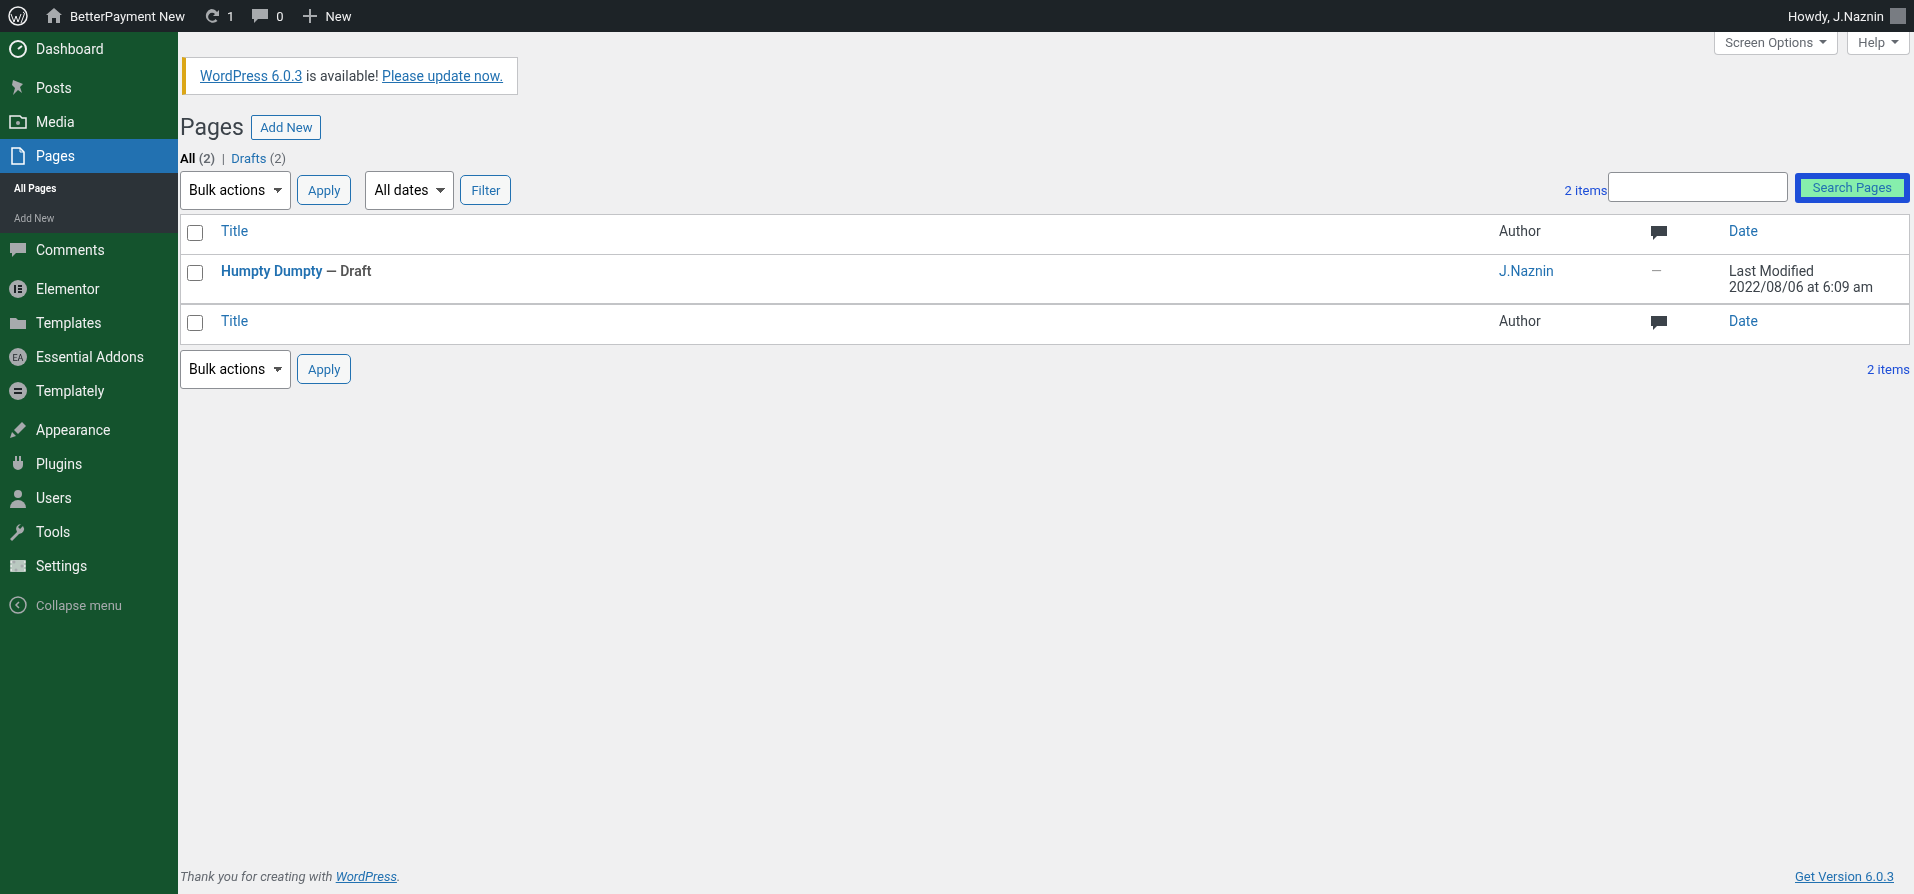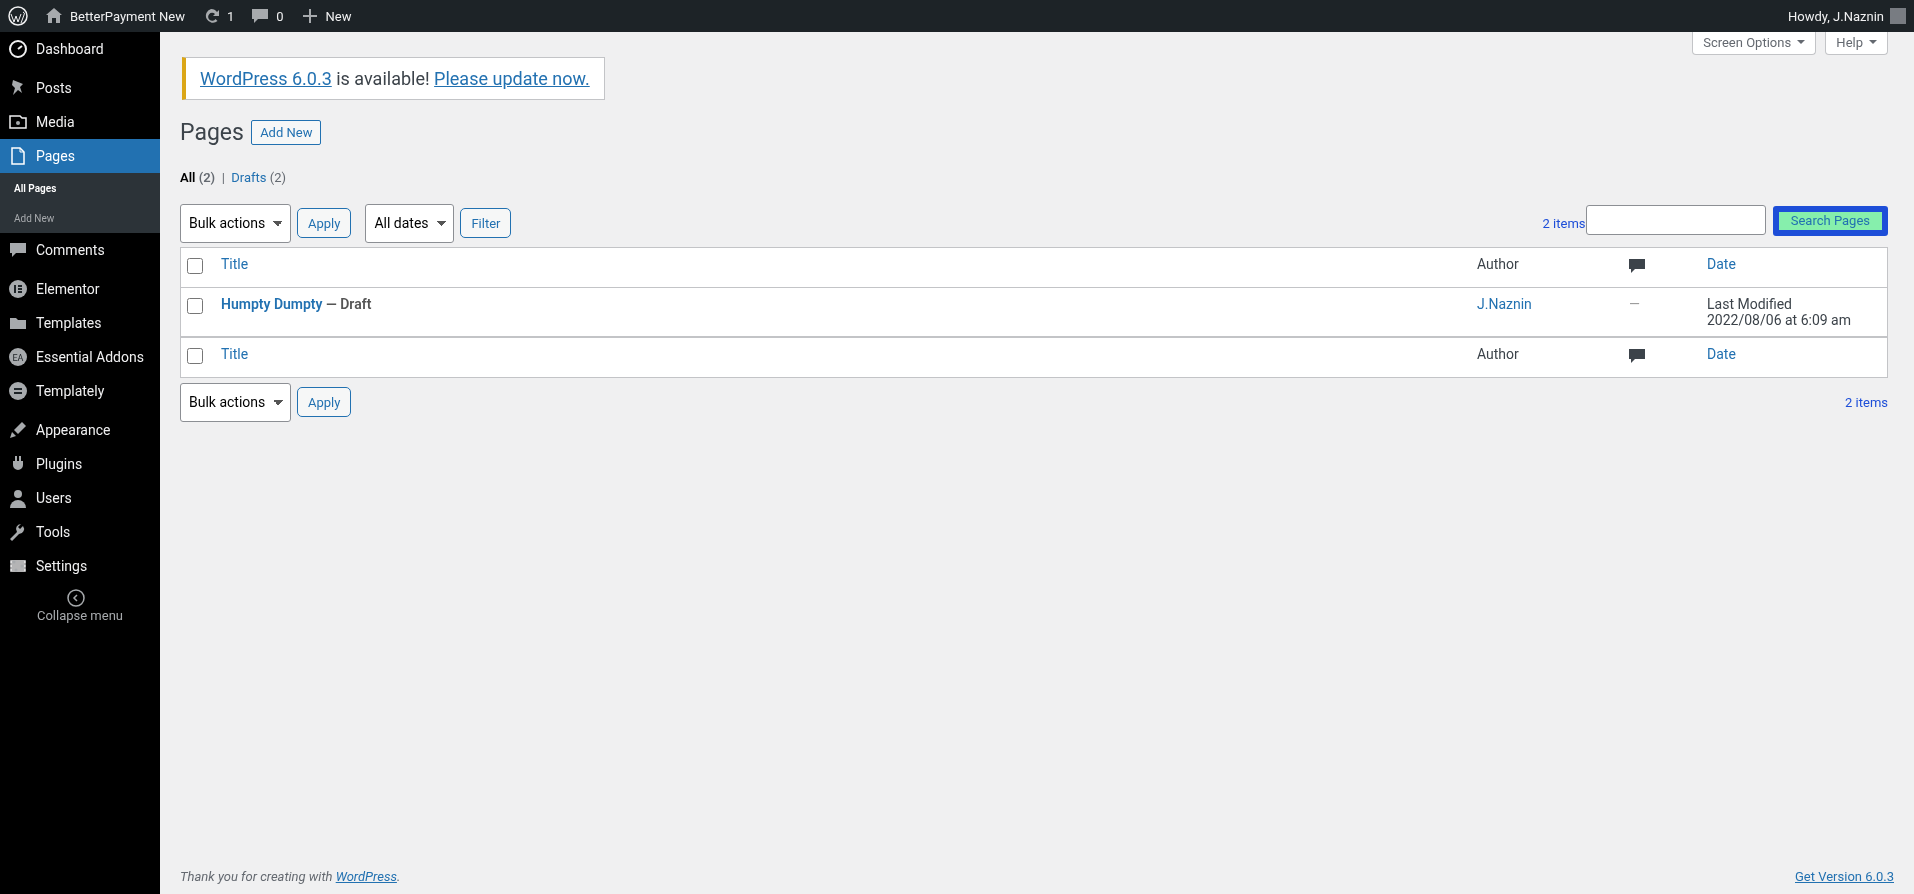--- a/index.html
+++ b/index.html
@@ -15,7 +15,7 @@
 #wpadminbar .avatar { width:16px; height:16px; background:#787c82; margin-left:6px; }
 
 
-#adminmenuwrap { position:fixed; top:32px; left:0; bottom:0; width:160px; background:#000000; }
+#adminmenuwrap { position:fixed; top:32px; left:0; bottom:0; width:178px; background:#14532d; }
 #adminmenu { list-style:none; }
 #adminmenu li { display:flex; align-items:center; min-height:34px; padding:0 8px; font-size:14px; color:#f0f0f1; cursor:pointer; }
 #adminmenu li .menu-icon { width:20px; height:20px; margin-right:8px; fill:#a7aaad; flex-shrink:0; display:flex; align-items:center; justify-content:center; }

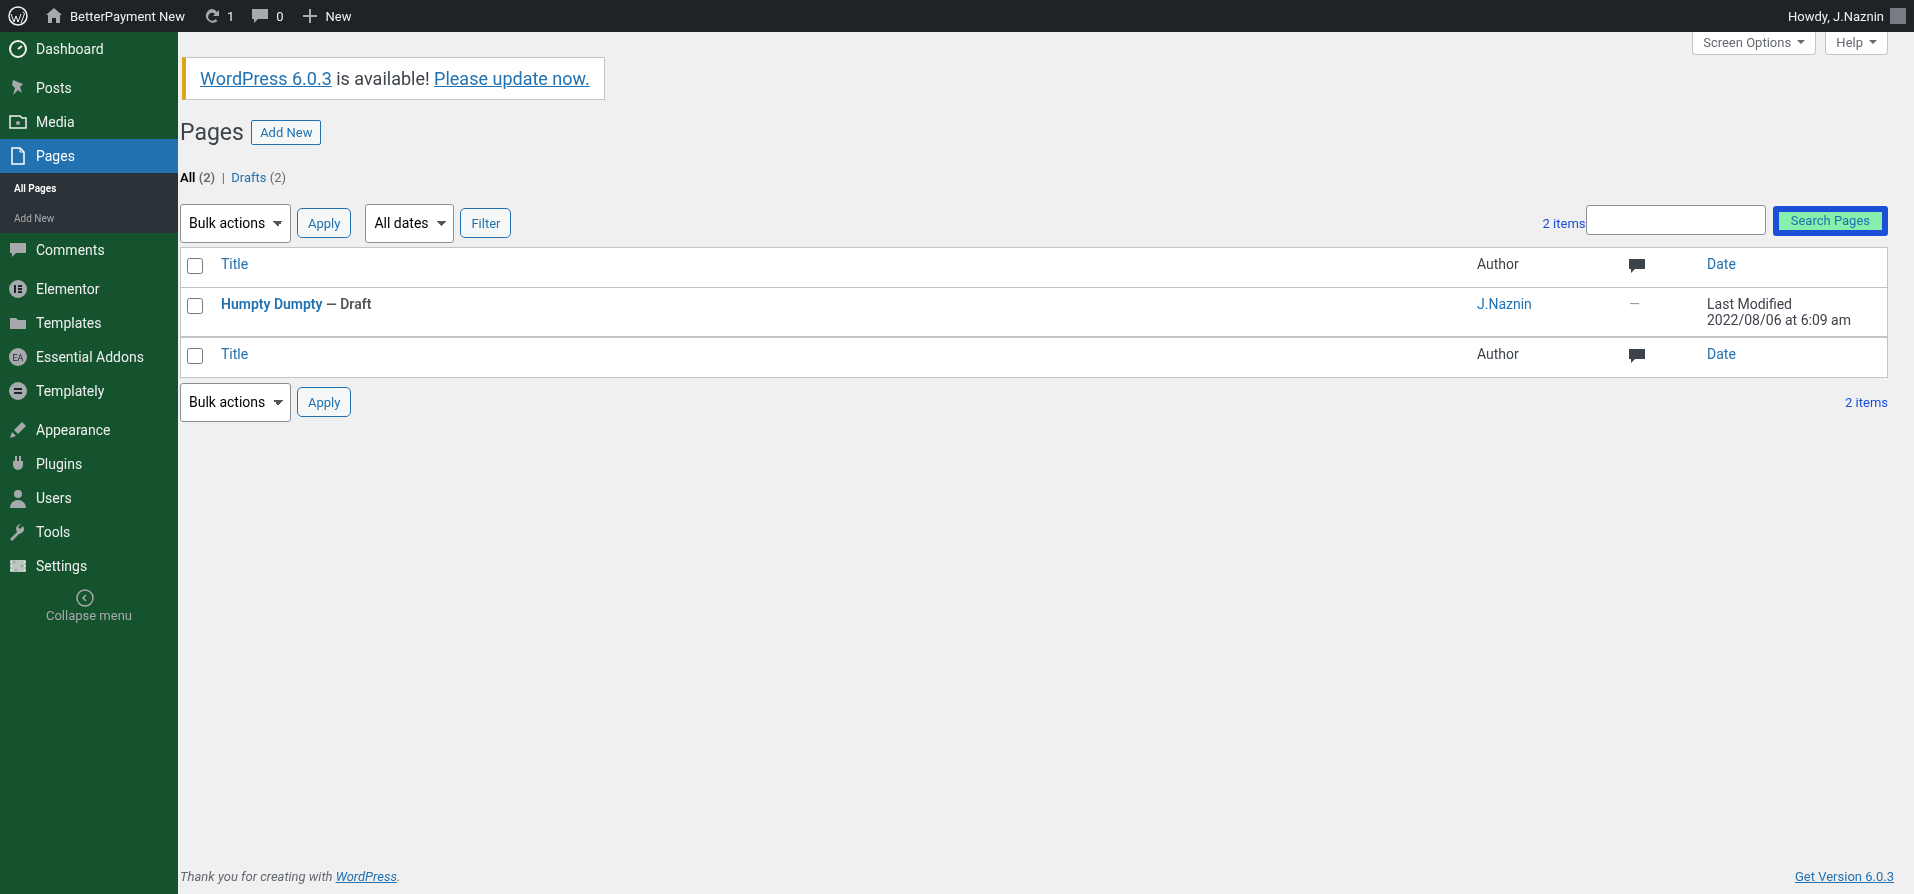--- a/index.html
+++ b/index.html
@@ -31,7 +31,7 @@
 
 
 #wpbody { margin-left:160px; padding-top:32px; }
-#wpbody-content { padding:0 26px 40px 20px; position:relative; min-height:calc(100vh - 32px - 40px); }
+#wpbody-content { padding:0 4px 40px 20px; position:relative; min-height:calc(100vh - 32px - 40px); }
 
 
 .screen-meta-links { float:right; margin:0 0 0 6px; }

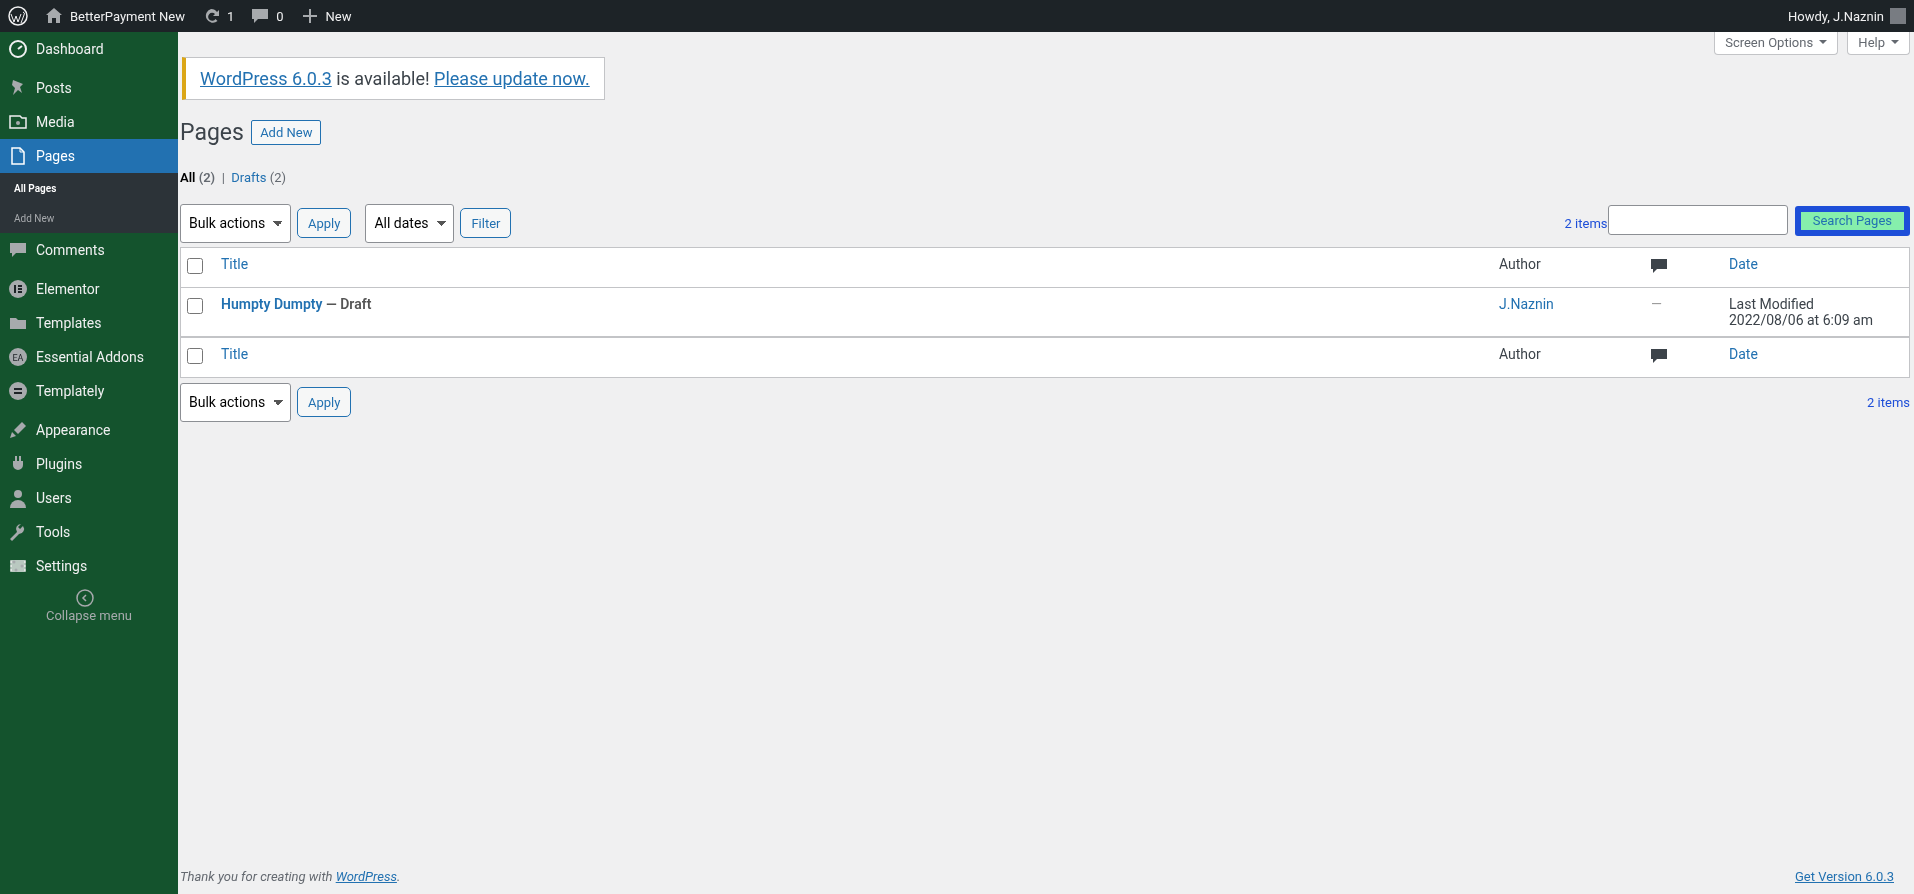--- a/index.html
+++ b/index.html
@@ -39,7 +39,7 @@
 .screen-meta-links .btn::after { content:''; border:4px solid transparent; border-top-color:#646970; margin-left:6px; margin-top:2px; }
 
 
-.update-nag { display:inline-block; margin:25px 24px 0 2px; padding:10px 14px; background:#fff; border:1px solid #c3c4c7; border-left:4px solid #dba617; font-size:18px; }
+.update-nag { display:inline-block; margin:25px 24px 0 2px; padding:10px 14px; background:#fff; border:1px solid #c3c4c7; border-left:4px solid #dba617; font-size:14px; }
 
 
 .wrap { clear:both; padding-top:10px; }

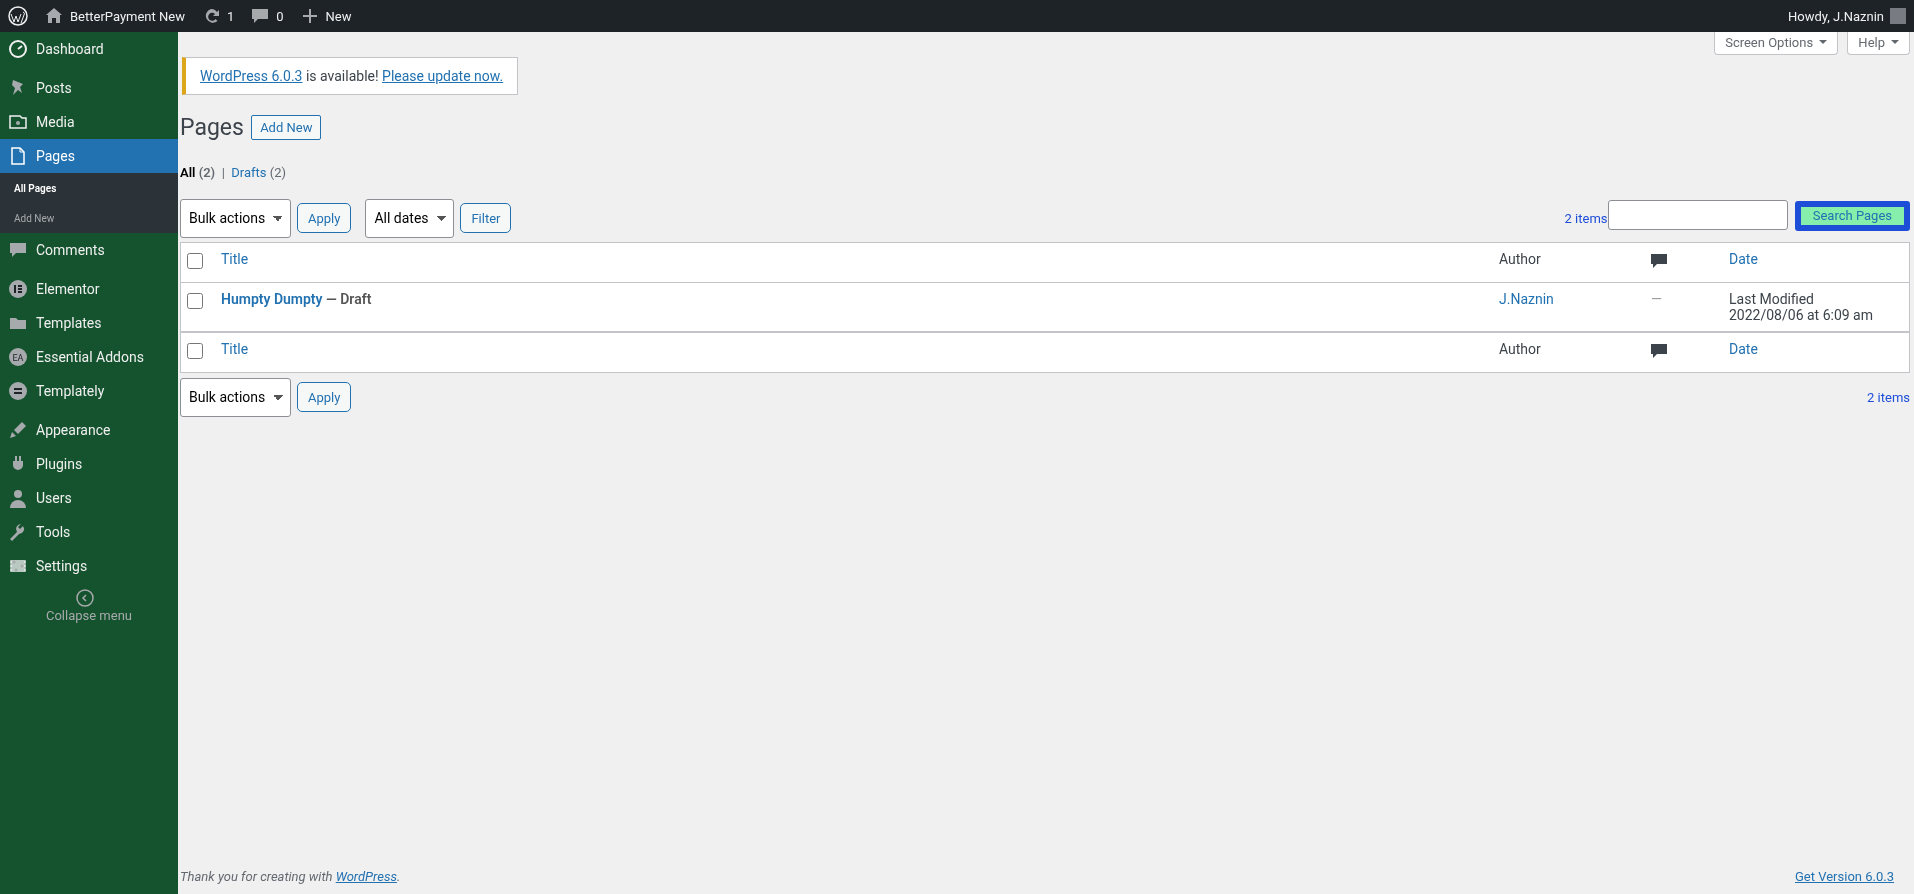--- a/index.html
+++ b/index.html
@@ -47,7 +47,7 @@
 .page-title-action { display:inline-block; margin-left:4px; padding:4px 8px; border:1px solid #2271b1; border-radius:2px; color:#2271b1; font-size:13px; background:#f6f7f7; position:relative; top:-3px; cursor:pointer; }
 
 
-.subsubsub { list-style:none; margin:20px 0; font-size:13px; color:#646970; }
+.subsubsub { list-style:none; margin:6px 0; font-size:13px; color:#646970; }
 .subsubsub li { display:inline; }
 .subsubsub .current { color:#000; font-weight:600; }
 .subsubsub .count { color:#646970; }

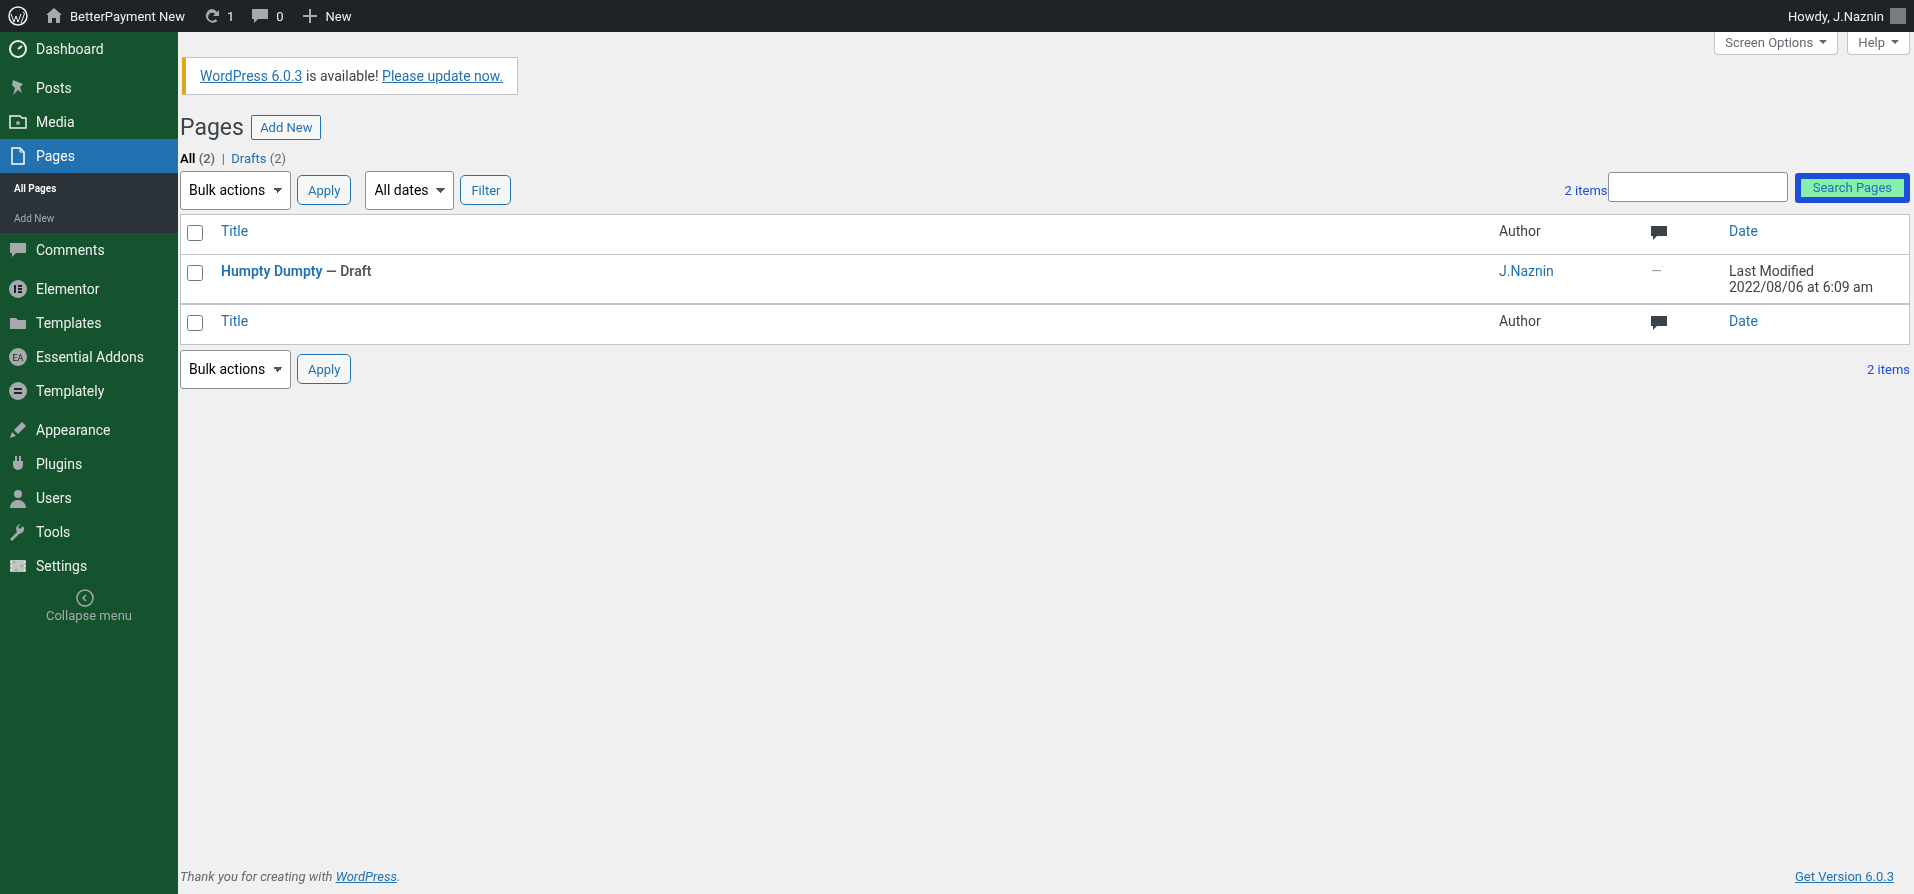--- a/index.html
+++ b/index.html
@@ -27,7 +27,7 @@
 #adminmenu .submenu li { font-size:10px; padding-left:14px; min-height:30px; color:#a7aaad; }
 #adminmenu .submenu li.current-sub { color:#fff; font-weight:600; background:transparent; }
 #adminmenu .submenu li.current-sub::after{display:none;}
-#adminmenu li.collapse { color:#a7aaad; font-size:13px;flex-direction:column; }
+#adminmenu li.collapse { color:#a7aaad; font-size:13px; }
 
 
 #wpbody { margin-left:160px; padding-top:32px; }

